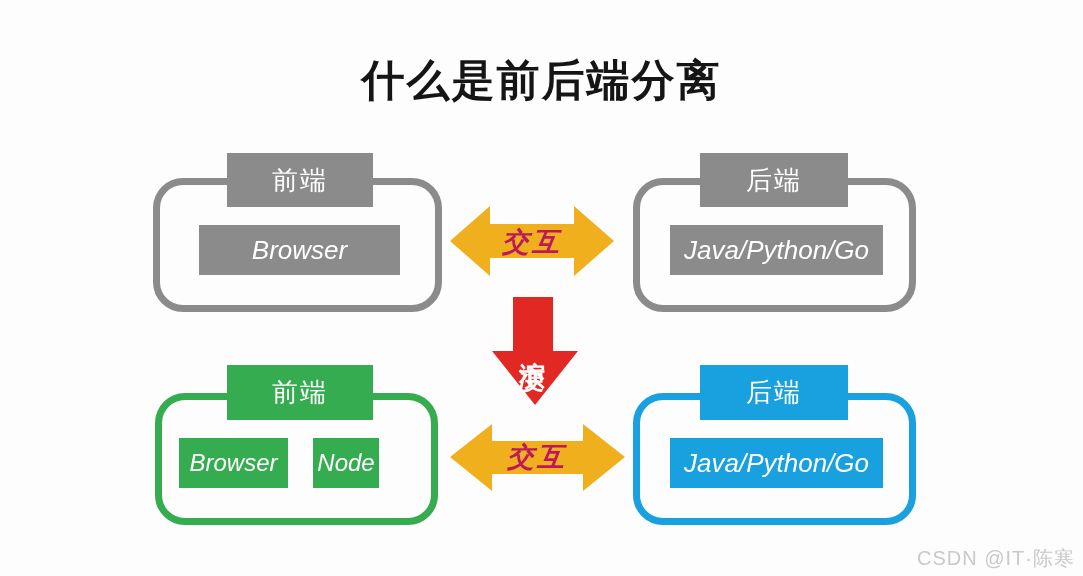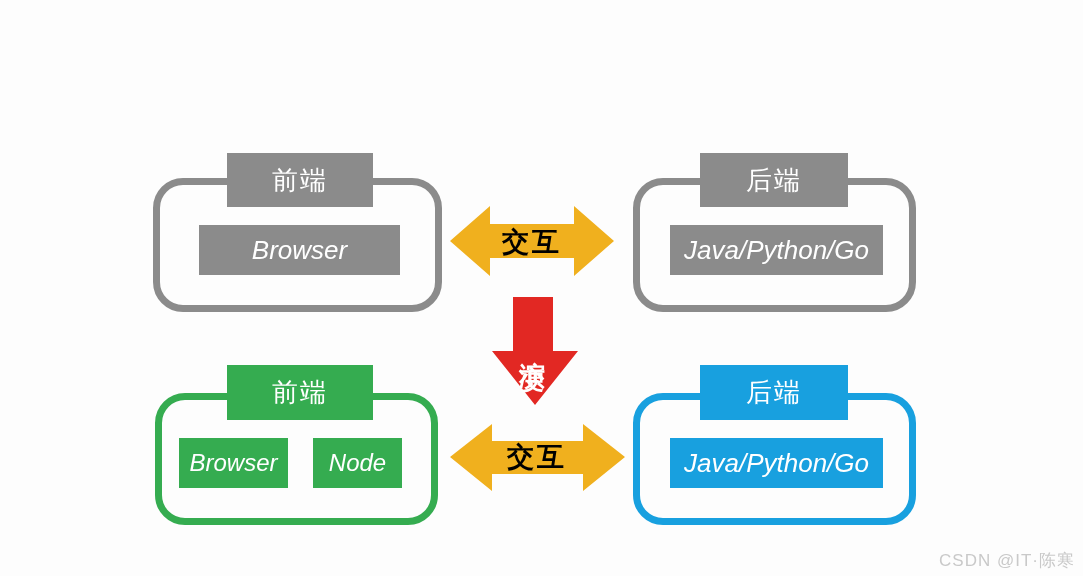--- a/index.html
+++ b/index.html
@@ -48,6 +48,7 @@
 
 <div class="canvas">
 
+  <h1 class="title">什么是前后端分离</h1>
 
   <div class="outline gray" style="left:153px;top:178px;width:289px;height:134px;"></div>
   <div class="tab gray-bg" style="left:227px;top:153px;width:146px;height:54px;">前端</div>

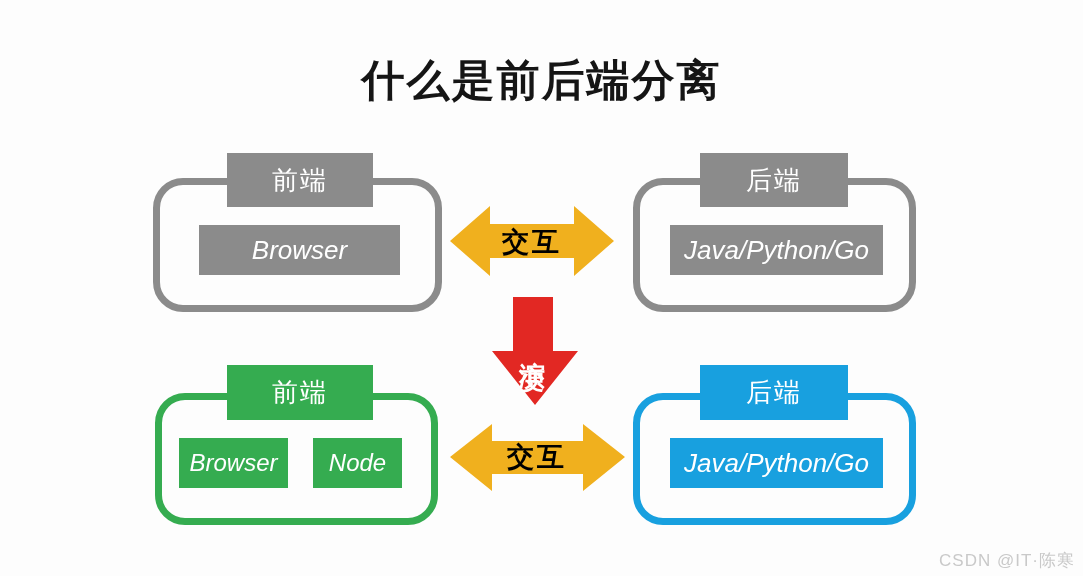--- a/index.html
+++ b/index.html
@@ -31,7 +31,7 @@
   .arrow-svg{position:absolute;}
   .arrow-label{
     position:absolute;display:flex;align-items:center;justify-content:center;
-    color:#000000;font-size:27px;letter-spacing:3px;font-weight:bold;
+    color:#be185d;font-size:27px;letter-spacing:3px;font-weight:bold;font-style:italic;
   }
   .evolve-label{
     position:absolute;display:flex;align-items:center;justify-content:center;

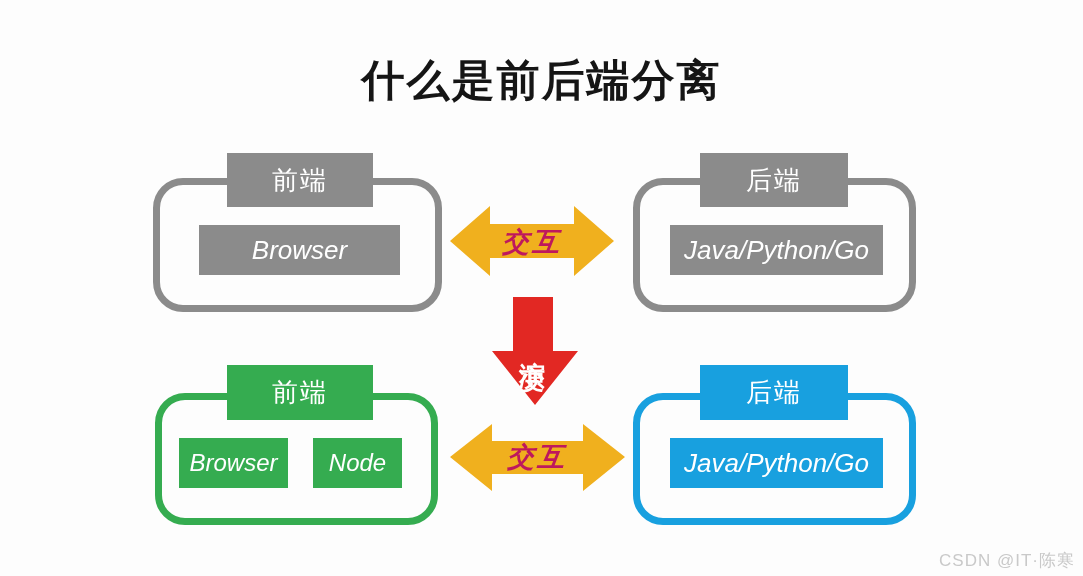--- a/index.html
+++ b/index.html
@@ -71,7 +71,7 @@
   <div class="outline green" style="left:155px;top:393px;width:283px;height:132px;"></div>
   <div class="tab green-bg" style="left:227px;top:365px;width:146px;height:55px;">前端</div>
   <div class="ibox green-bg" style="left:179px;top:438px;width:109px;height:50px;font-size:24px;">Browser</div>
-  <div class="ibox green-bg" style="left:313px;top:438px;width:89px;height:50px;font-size:24px;">Node</div>
+  <div class="ibox green-bg" style="left:313px;top:438px;width:66px;height:50px;font-size:24px;">Node</div>
 
   <div class="outline blue" style="left:633px;top:393px;width:283px;height:132px;"></div>
   <div class="tab blue-bg" style="left:700px;top:365px;width:148px;height:55px;">后端</div>

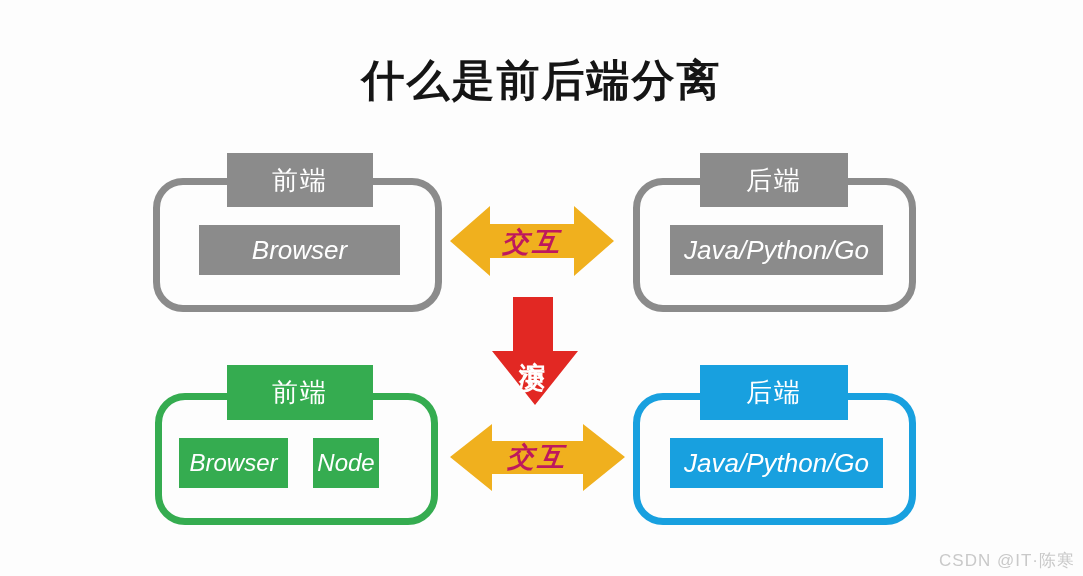--- a/index.html
+++ b/index.html
@@ -40,7 +40,7 @@
   }
   .watermark{
     position:absolute;right:8px;bottom:4px;
-    color:#c9c9c9;font-size:17px;letter-spacing:1px;
+    color:#c9c9c9;font-size:20px;letter-spacing:1px;
   }
 </style>
 </head>

